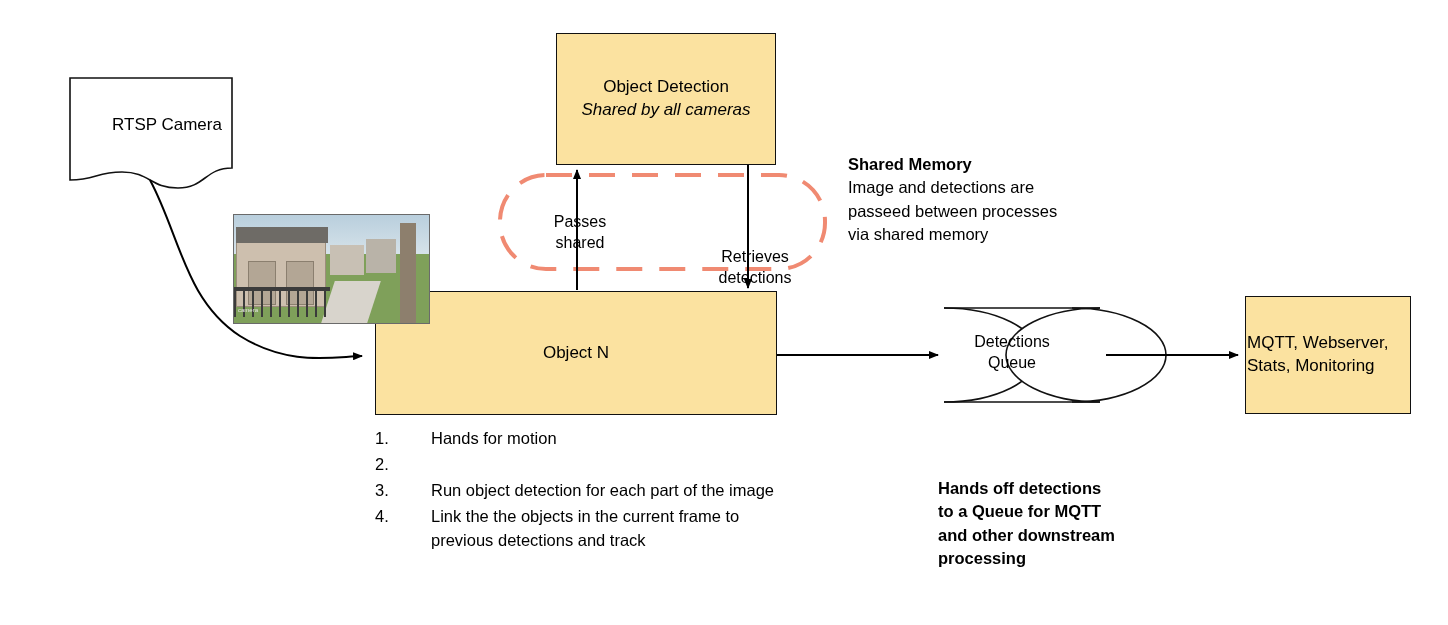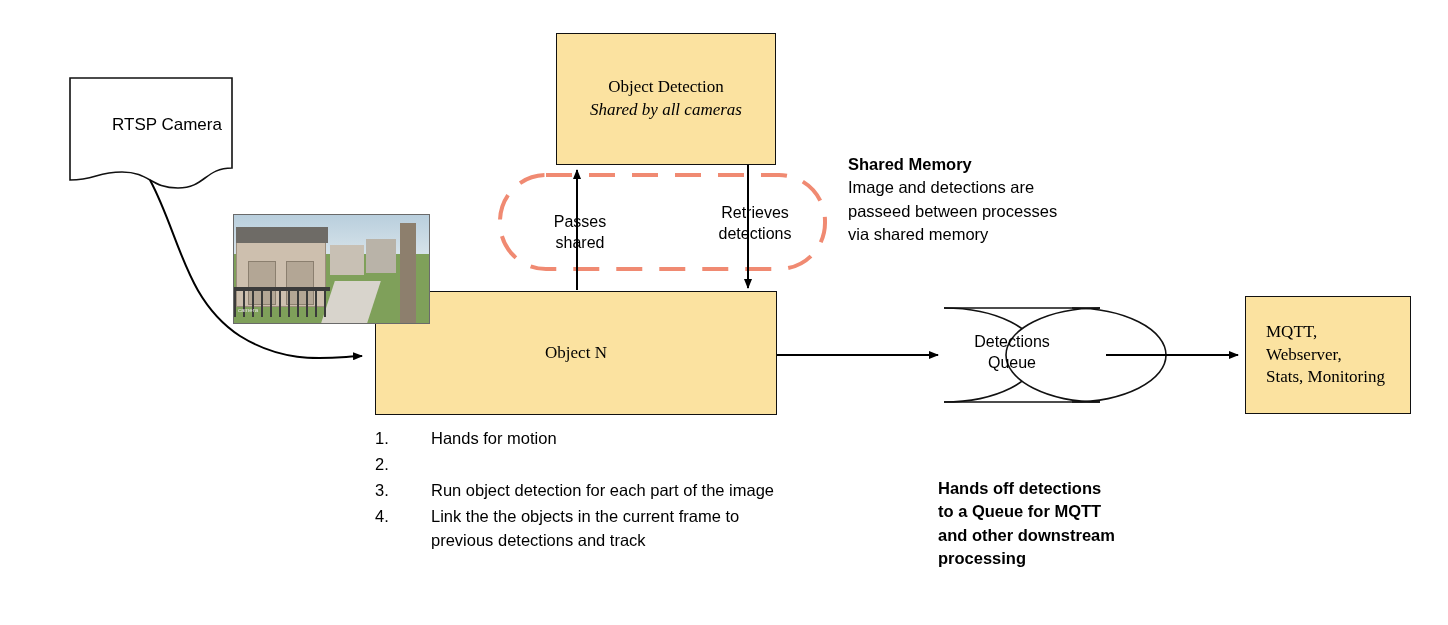--- a/index.html
+++ b/index.html
@@ -40,7 +40,6 @@
     text-align: center;
     font-size: 17px;
     line-height: 1.35;
-    font-family: Liberation Serif, serif;
   }
   .box .sub {
     font-style: italic;

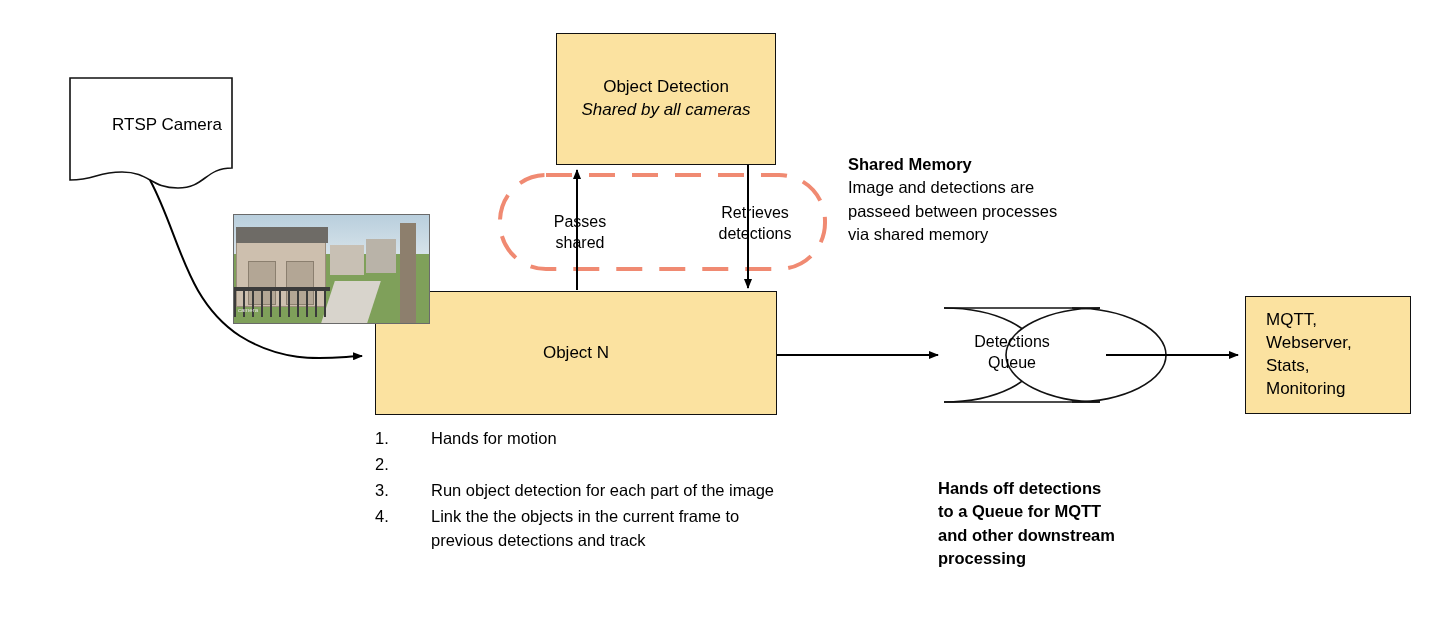--- a/index.html
+++ b/index.html
@@ -164,7 +164,7 @@
 shared</div>
   </div>
   <div class="edge-label" style="left:690px; top:203px; width:130px;">
-    <div style="white-space:pre-line;">Retrieves
+    <div style="white-space:pre-line;margin-top:44px;">Retrieves
 detections</div>
   </div>
 

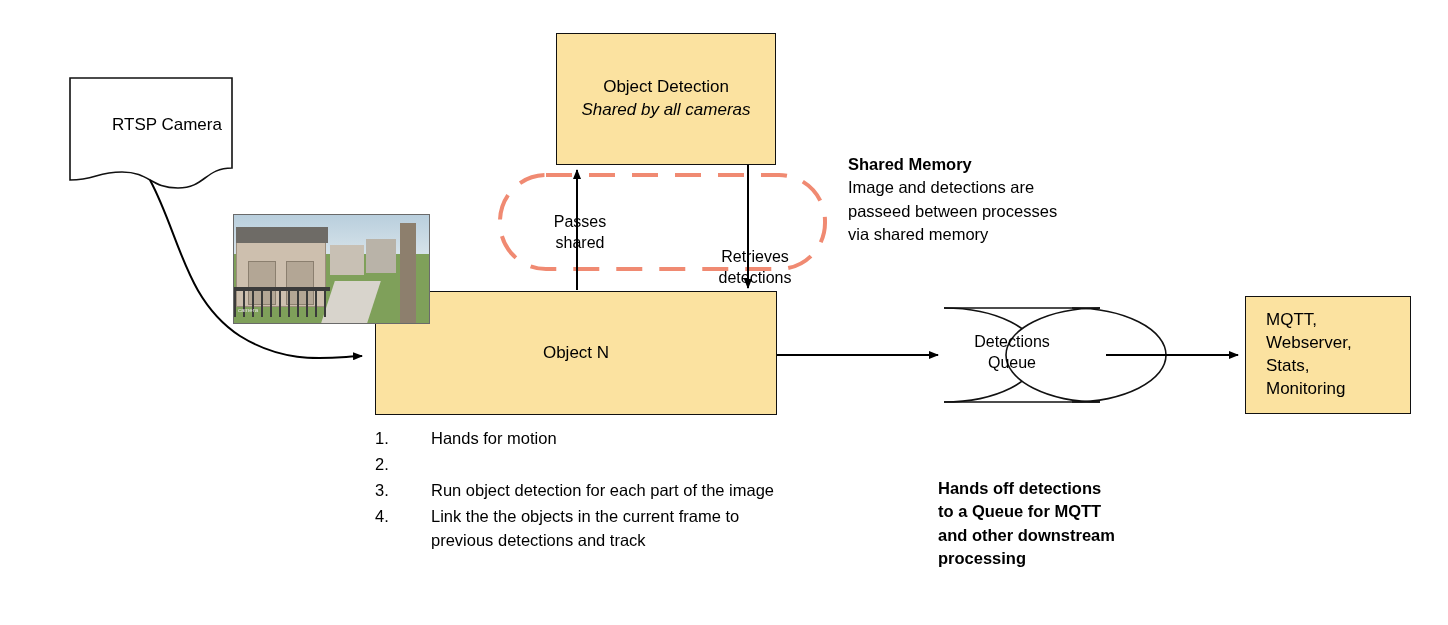--- a/index.html
+++ b/index.html
@@ -200,7 +200,7 @@
   <div class="para" style="left:938px; top:438px; width:178px; font-weight:bold;">Hands off detections to a Queue for MQTT and other downstream processing</div>
 
   <div class="node box" style="left:1245px; top:296px; width:166px; height:118px;">
-    <div style="text-align:left; width:100%; padding:0 20px; box-sizing:border-box;">
+    <div style="text-align:left; width:100%; padding:0 1px; box-sizing:border-box;">
       <div>MQTT, Webserver,</div>
       <div>Stats, Monitoring</div>
     </div>

